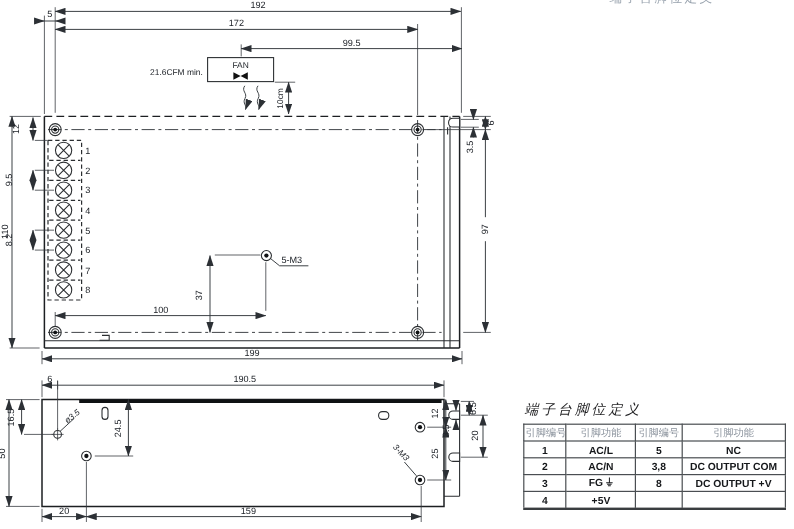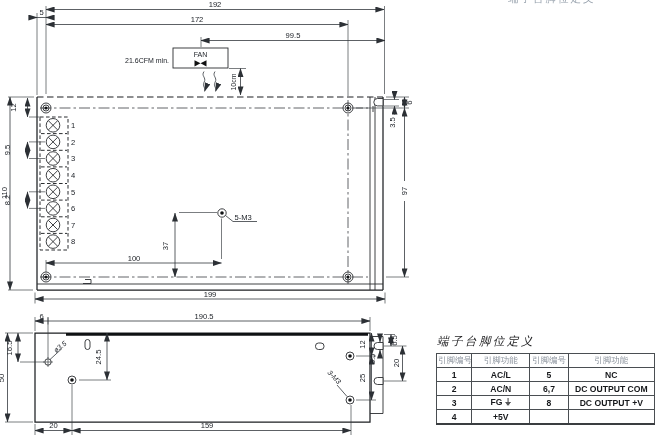--- a/index.html
+++ b/index.html
@@ -358,7 +358,7 @@
       <tr>
         <td>2</td>
         <td>AC/N</td>
-        <td>6,7</td>
+        <td>3,8</td>
         <td>DC OUTPUT COM</td>
       </tr>
       <tr>

